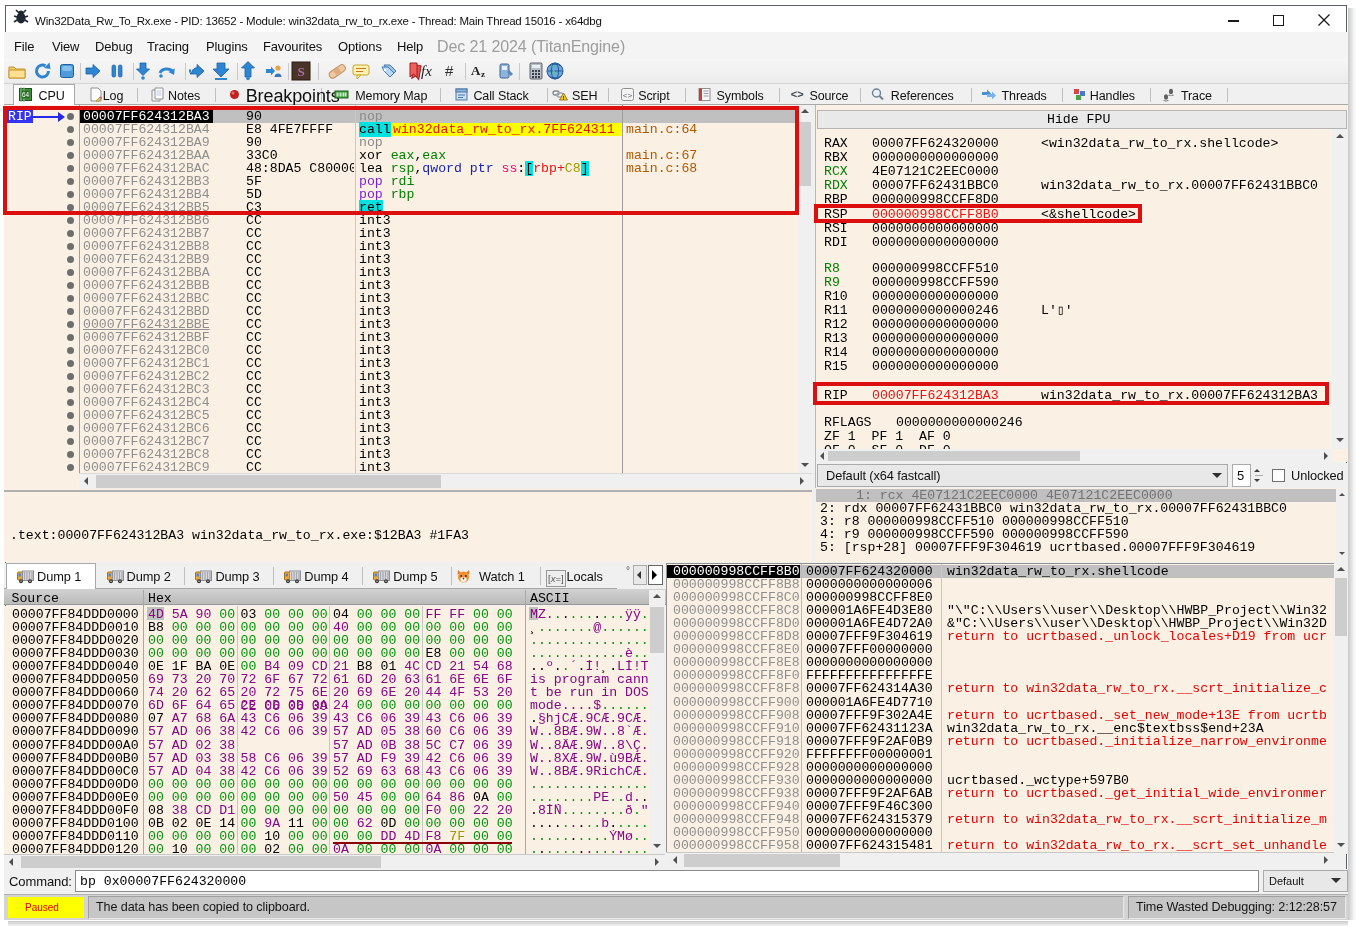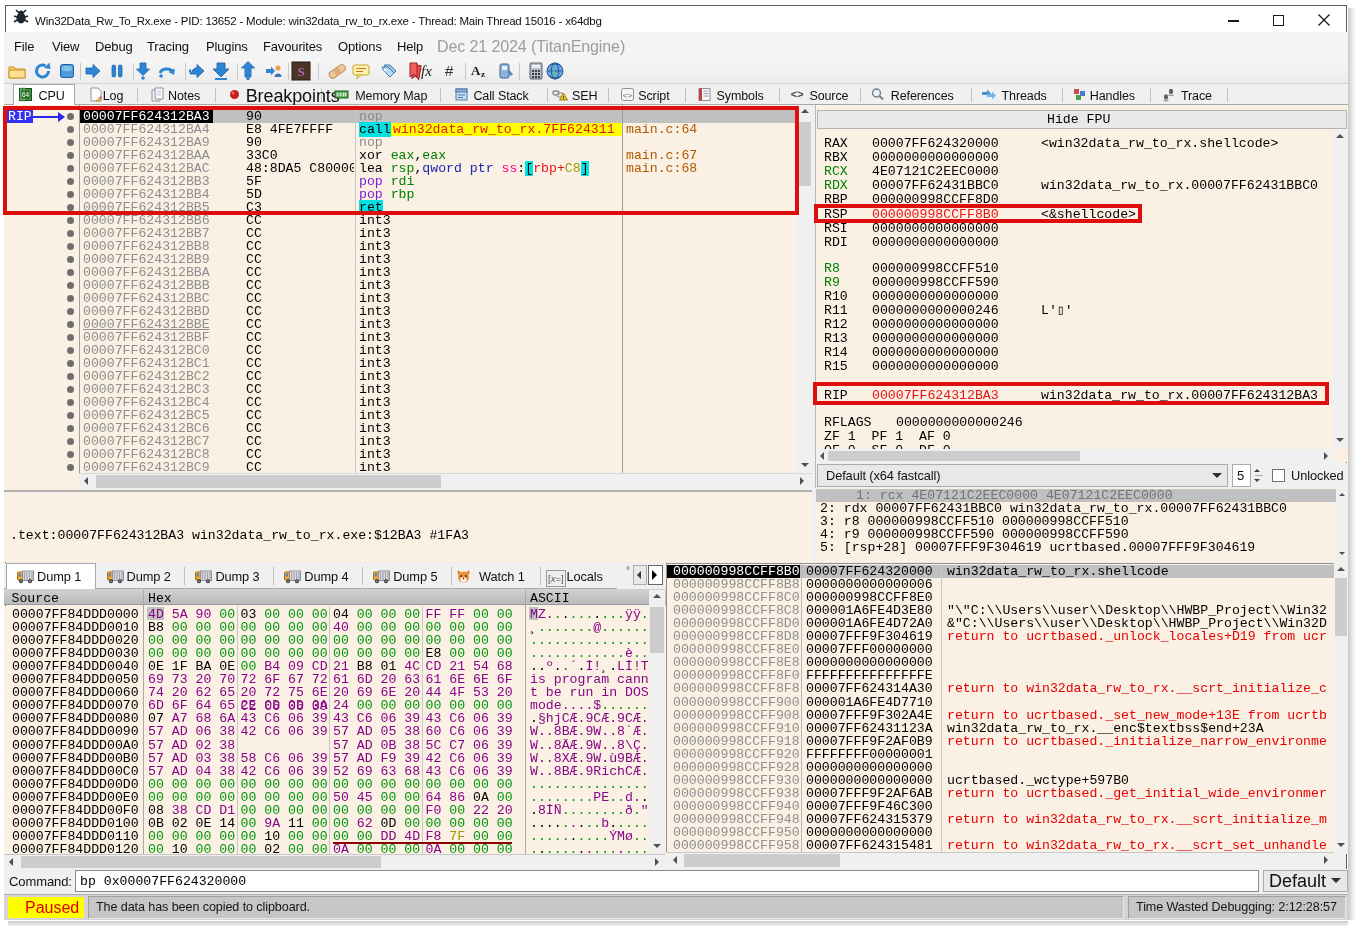--- a/index.html
+++ b/index.html
@@ -877,7 +877,7 @@
 <div class="abs" style="left:75px;top:870px;width:1184px;height:22px;background:#FFF;border:1px solid #8A8A8A"></div>
 <div class="m" style="left:80px;top:875px;color:#000;">bp 0x00007FF624320000</div>
 <div class="abs" style="left:1263px;top:870px;width:85px;height:22px;background:#E8E8E8;border:1px solid #ABABAB"></div>
-<div class="s" style="left:1269px;top:874px;color:#101010;font-size:18px;">Default</div>
+<div class="s" style="left:1269px;top:874px;color:#101010;font-size:11px;">Default</div>
 <div class="arr" style="left:1331px;top:878px;border-top:5px solid #303030;border-left:5px solid transparent;border-right:5px solid transparent"></div>
 <div class="abs" style="left:4px;top:894px;width:1344px;height:26px;background:#D4D4D4;border-top:1px solid #B0B0B0"></div>
 <div class="abs" style="left:8px;top:897px;width:76px;height:21px;background:#FFFF00"></div>

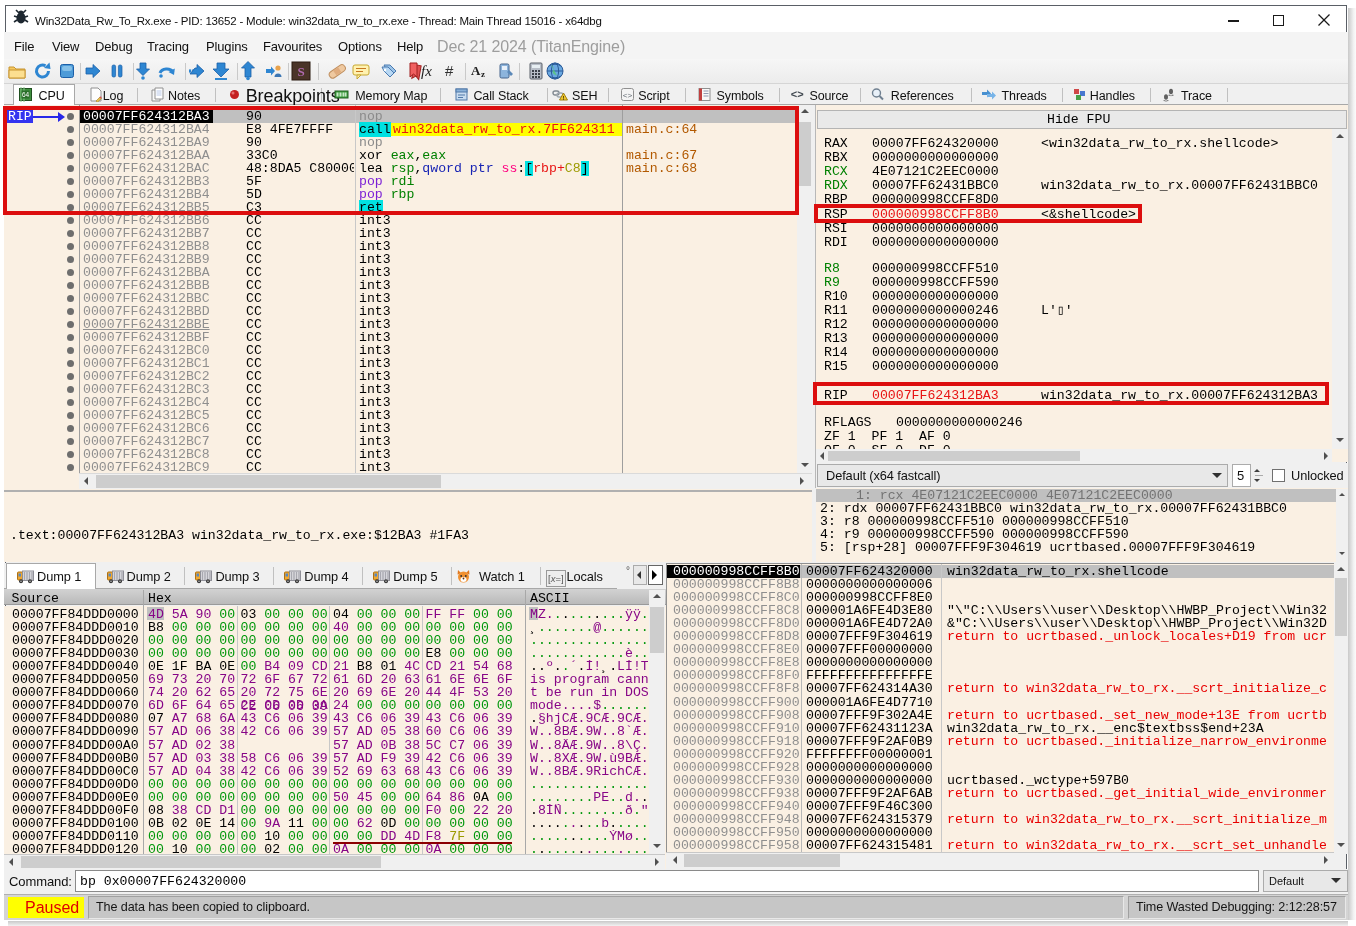--- a/index.html
+++ b/index.html
@@ -881,7 +881,7 @@
 <div class="arr" style="left:1331px;top:878px;border-top:5px solid #303030;border-left:5px solid transparent;border-right:5px solid transparent"></div>
 <div class="abs" style="left:4px;top:894px;width:1344px;height:26px;background:#D4D4D4;border-top:1px solid #B0B0B0"></div>
 <div class="abs" style="left:8px;top:897px;width:76px;height:21px;background:#FFFF00"></div>
-<div class="s" style="left:25px;top:900px;color:#E00000;font-size:16px;">Paused</div>
+<div class="s" style="left:25px;top:900px;color:#E00000;font-size:10px;">Paused</div>
 <div class="abs" style="left:88px;top:896px;width:1036px;height:23px;background:#C6C6C6;border:1px solid #A0A0A0;border-right-color:#E8E8E8;border-bottom-color:#E8E8E8"></div>
 <div class="s" style="left:96px;top:900px;color:#151515;font-size:12.6px;letter-spacing:-0.1px">The data has been copied to clipboard.</div>
 <div class="abs" style="left:1128px;top:896px;width:218px;height:23px;background:#C6C6C6;border:1px solid #A0A0A0;border-right-color:#E8E8E8;border-bottom-color:#E8E8E8"></div>

